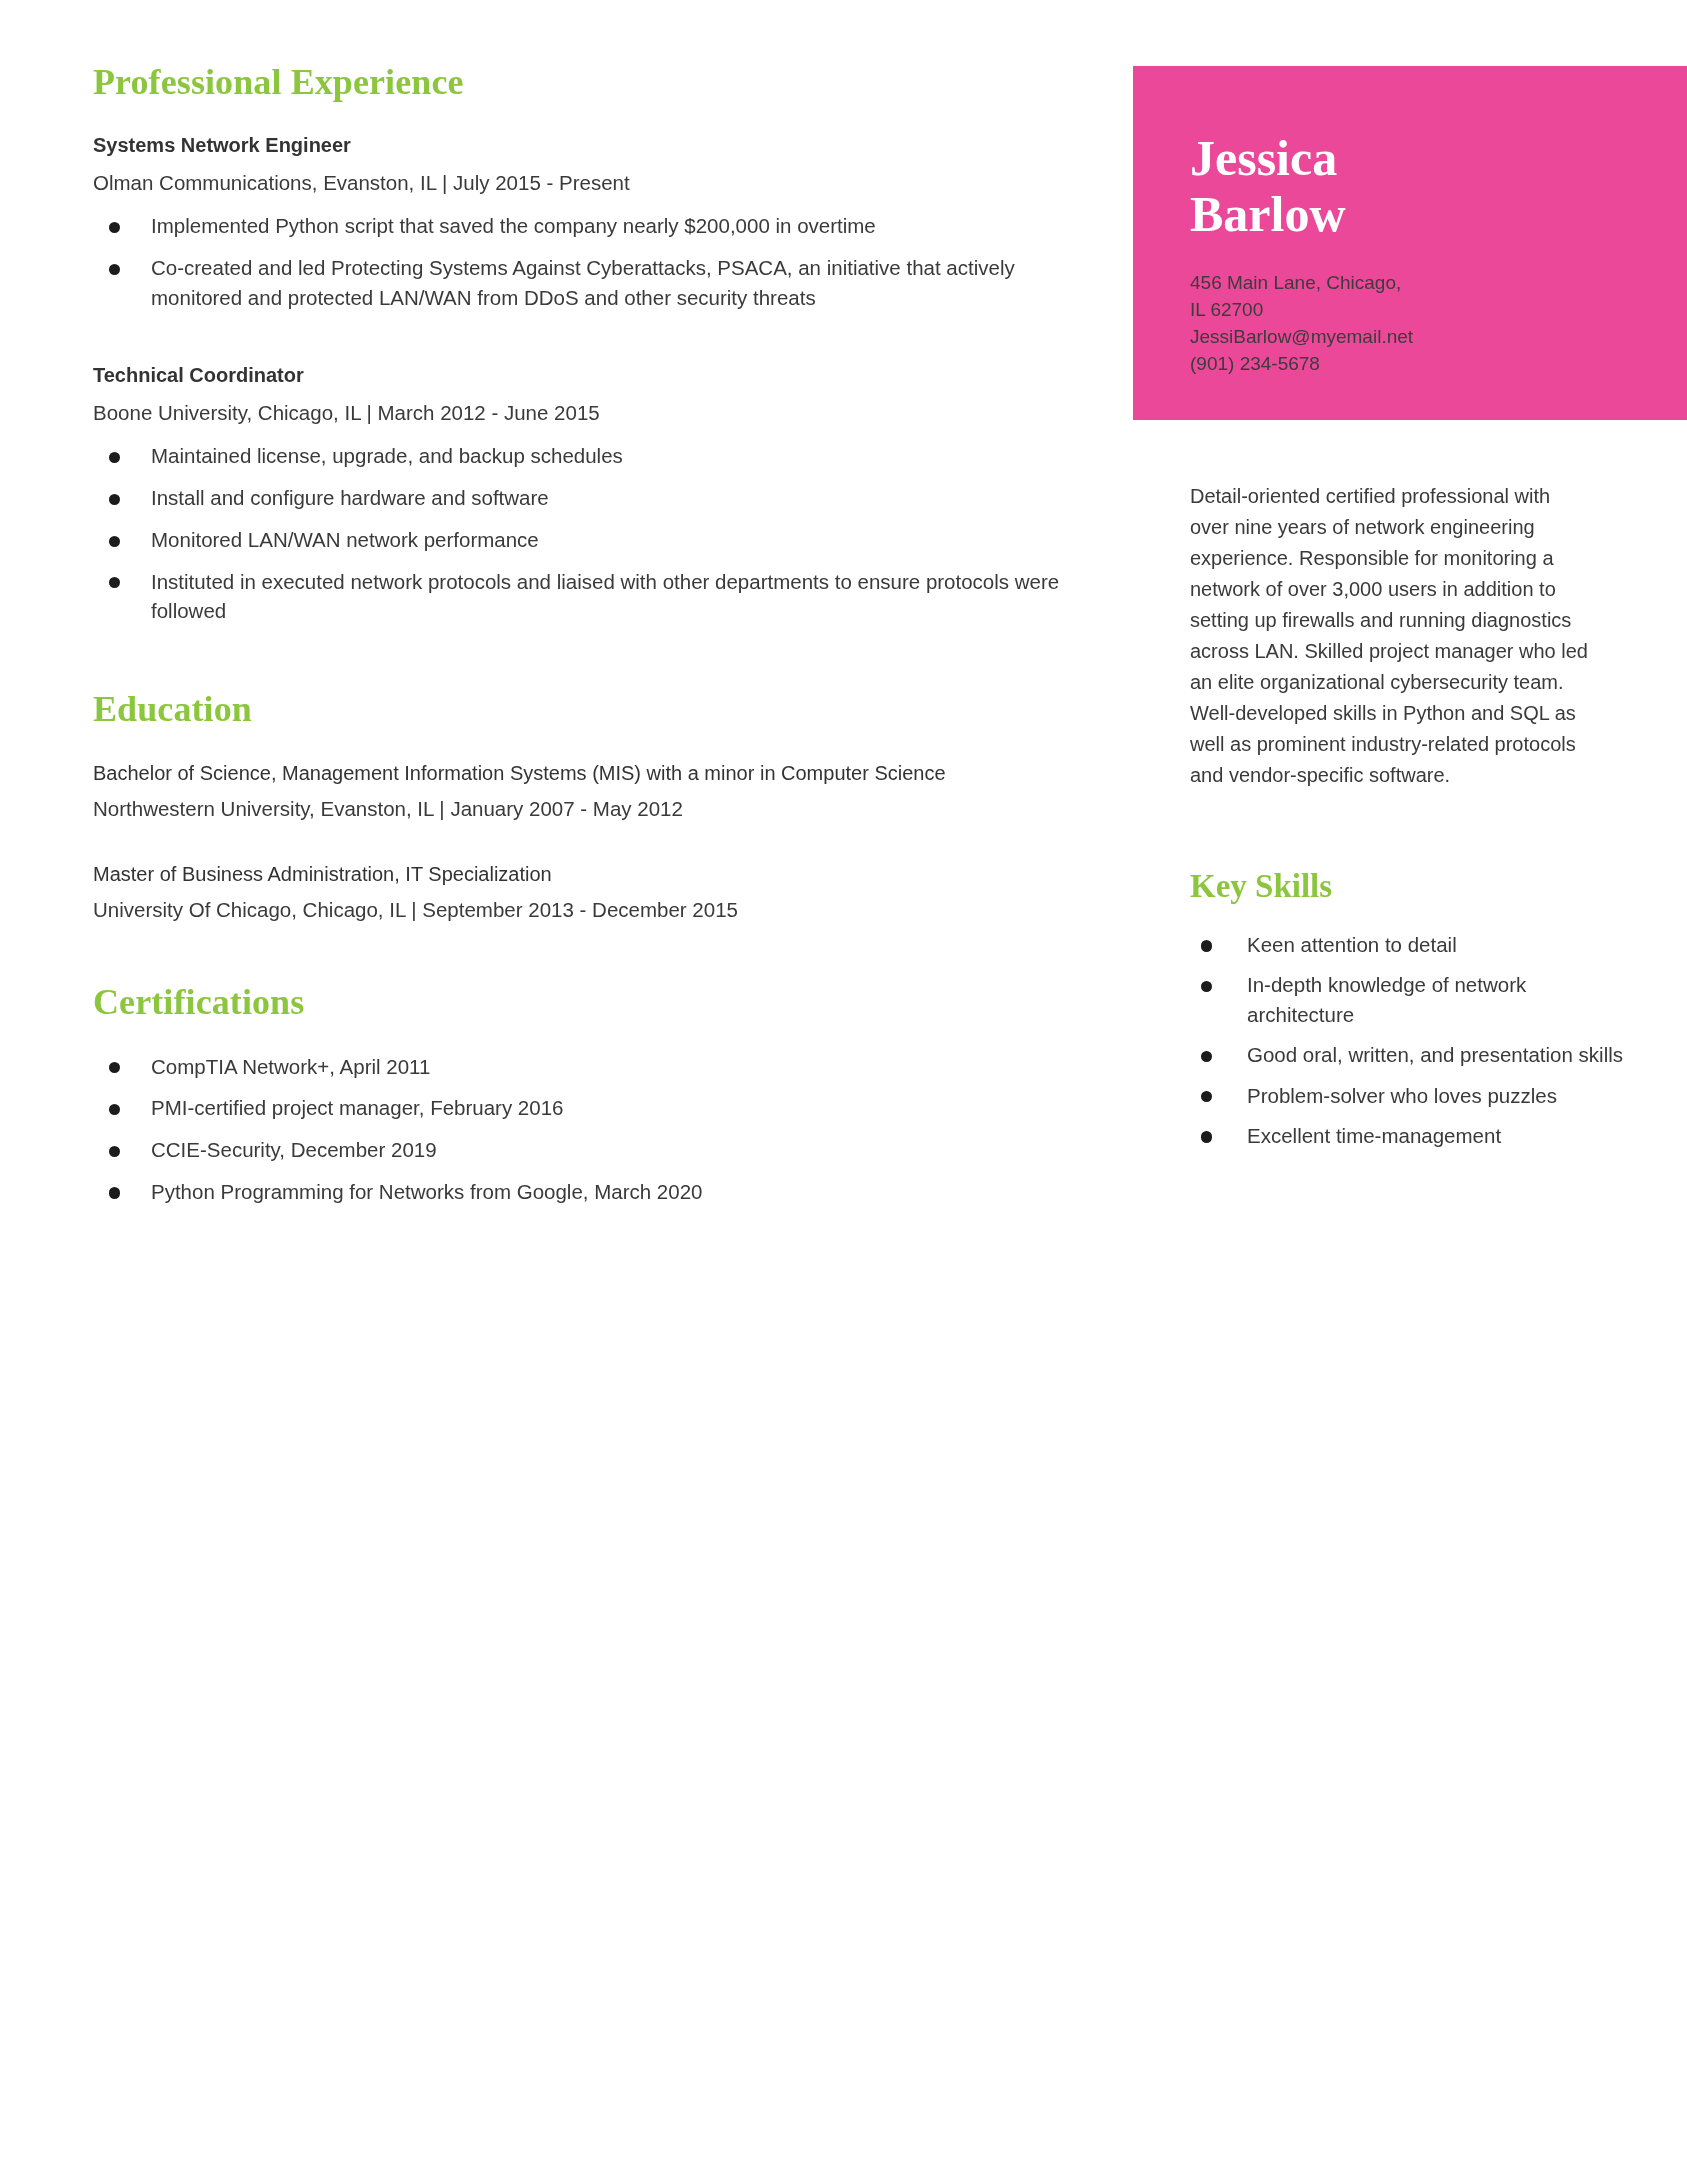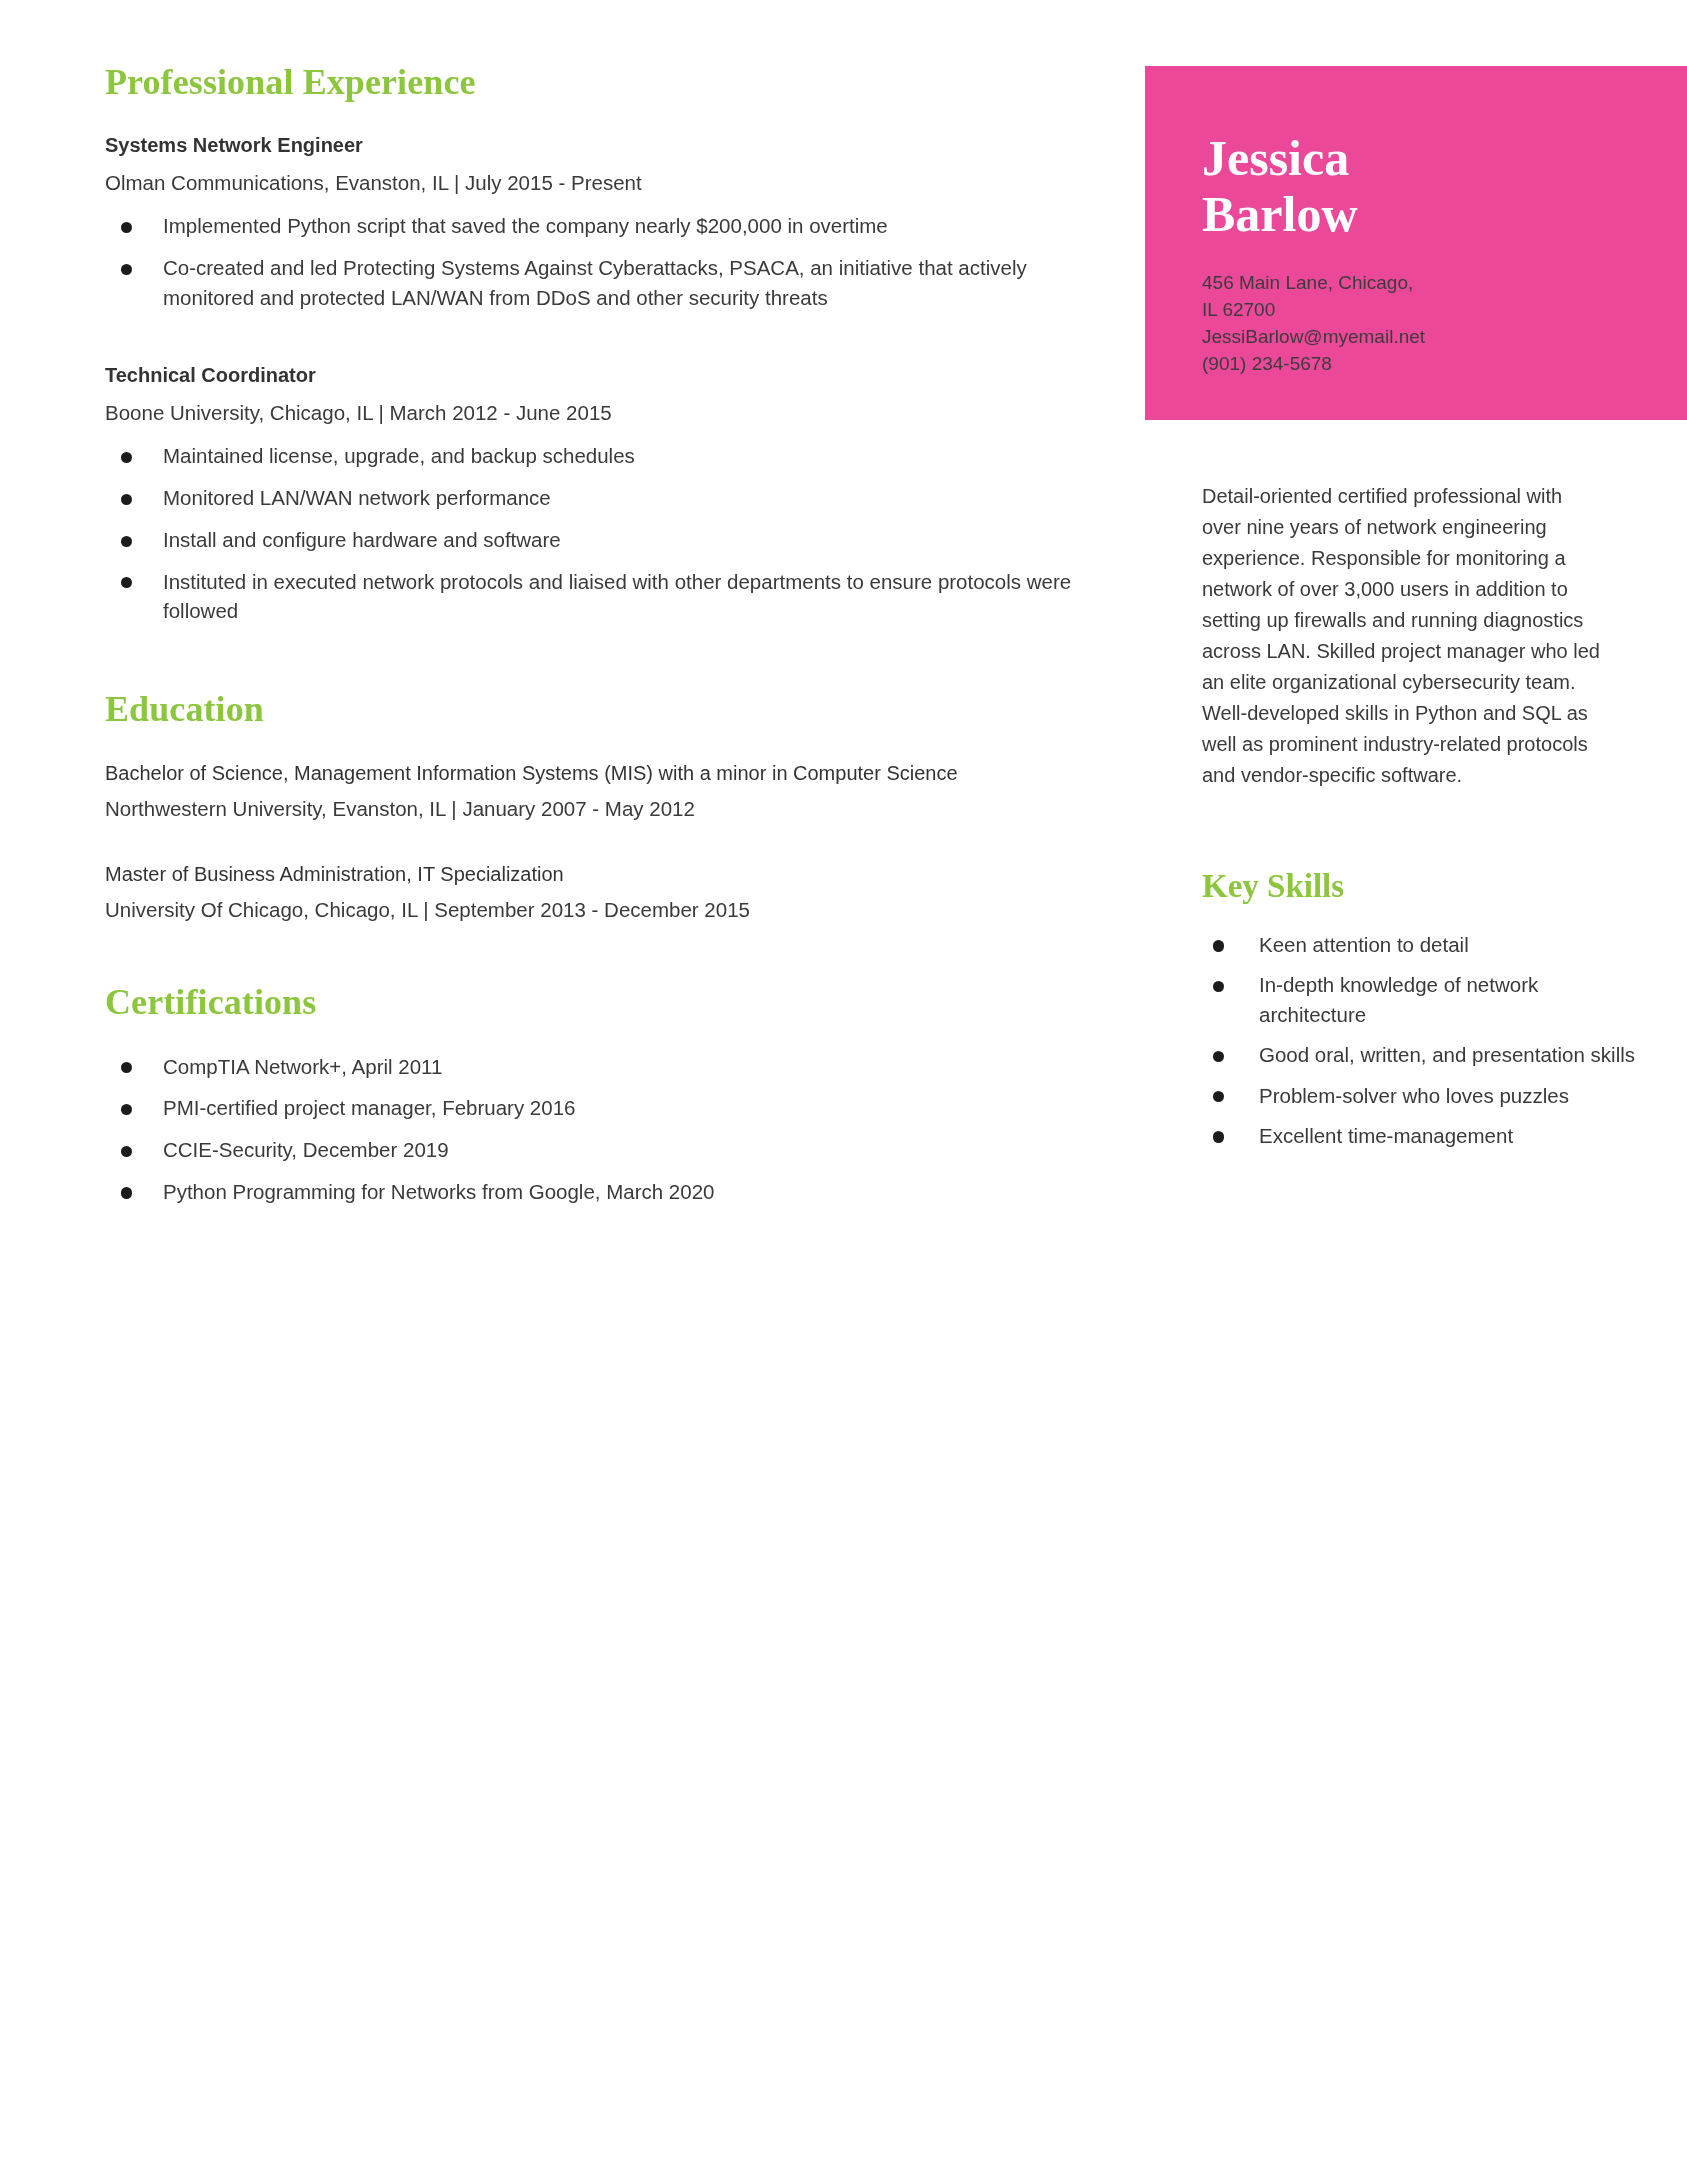--- a/index.html
+++ b/index.html
@@ -21,7 +21,6 @@
     width: 1428px;
     height: 2183px;
     background: #ffffff;
-    margin-left: 12px;
   }
 
   

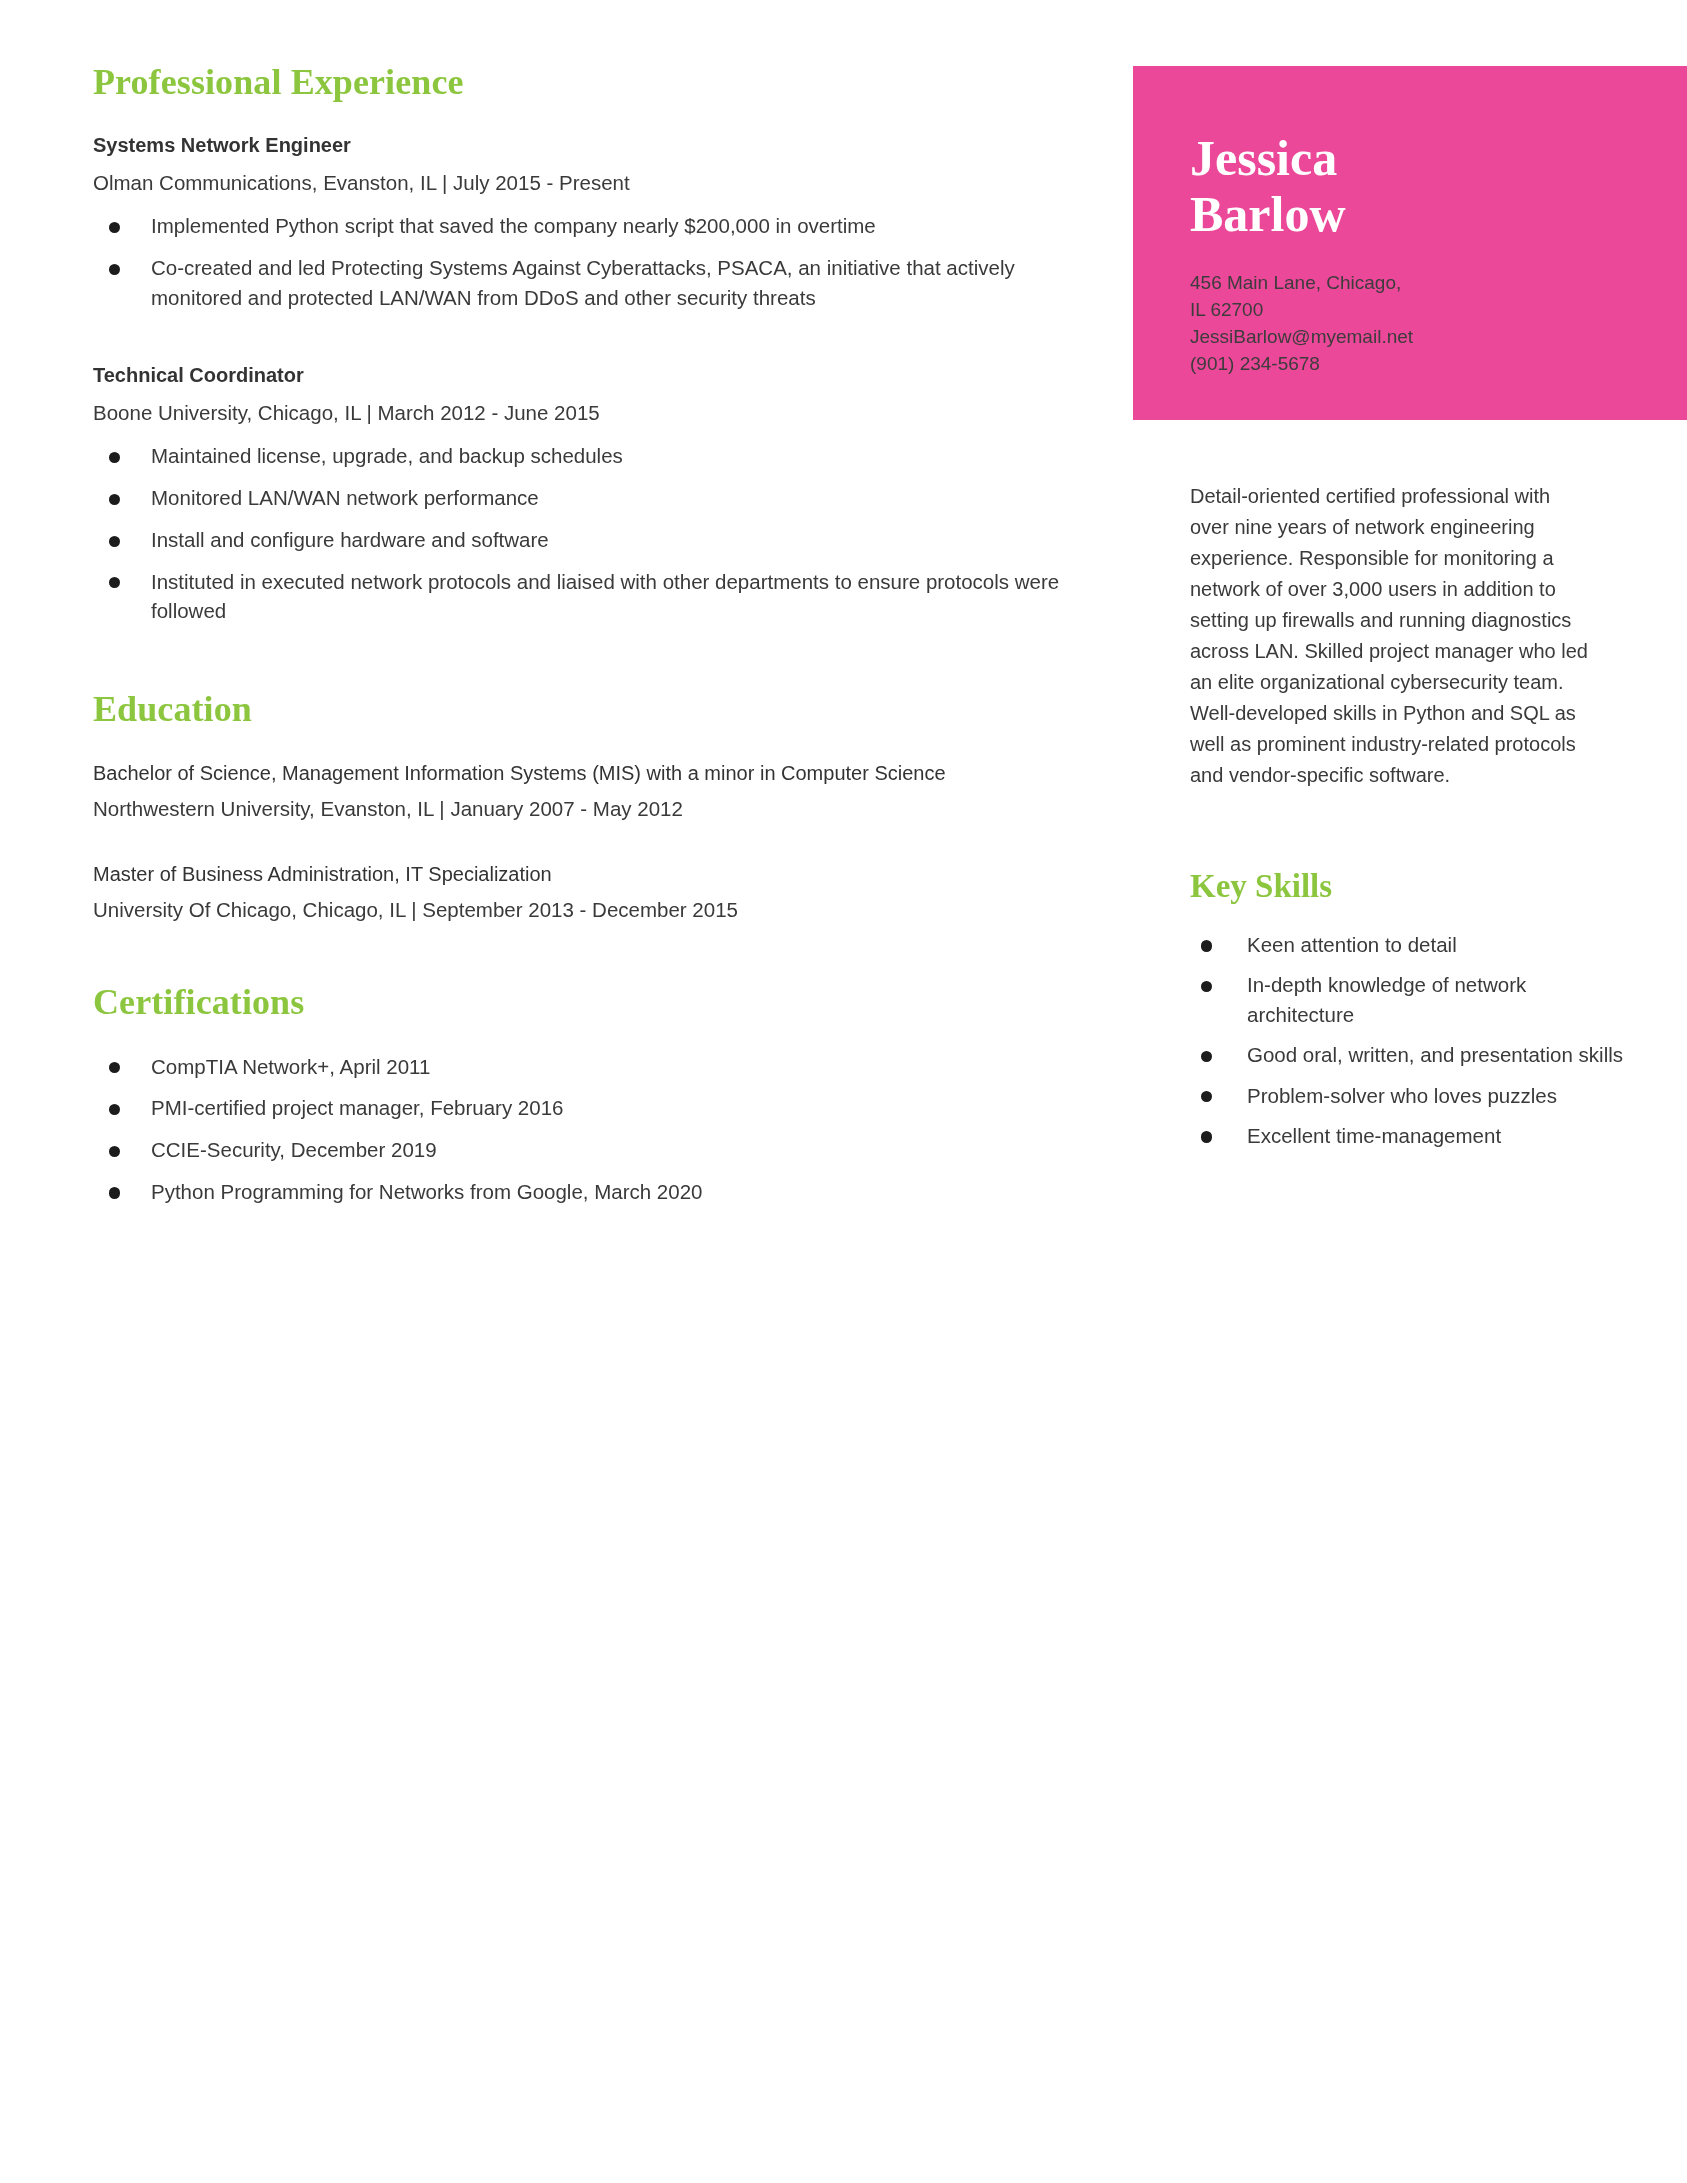--- a/index.html
+++ b/index.html
@@ -199,8 +199,8 @@
       <div class="job-meta">Boone University, Chicago, IL | March 2012 - June 2015</div>
       <ul class="bullets">
         <li>Maintained license, upgrade, and backup schedules</li>
+        <li>Install and configure hardware and software</li>
         <li>Monitored LAN/WAN network performance</li>
-        <li>Install and configure hardware and software</li>
         <li>Instituted in executed network protocols and liaised with other departments to ensure protocols were followed</li>
       </ul>
     </div>

